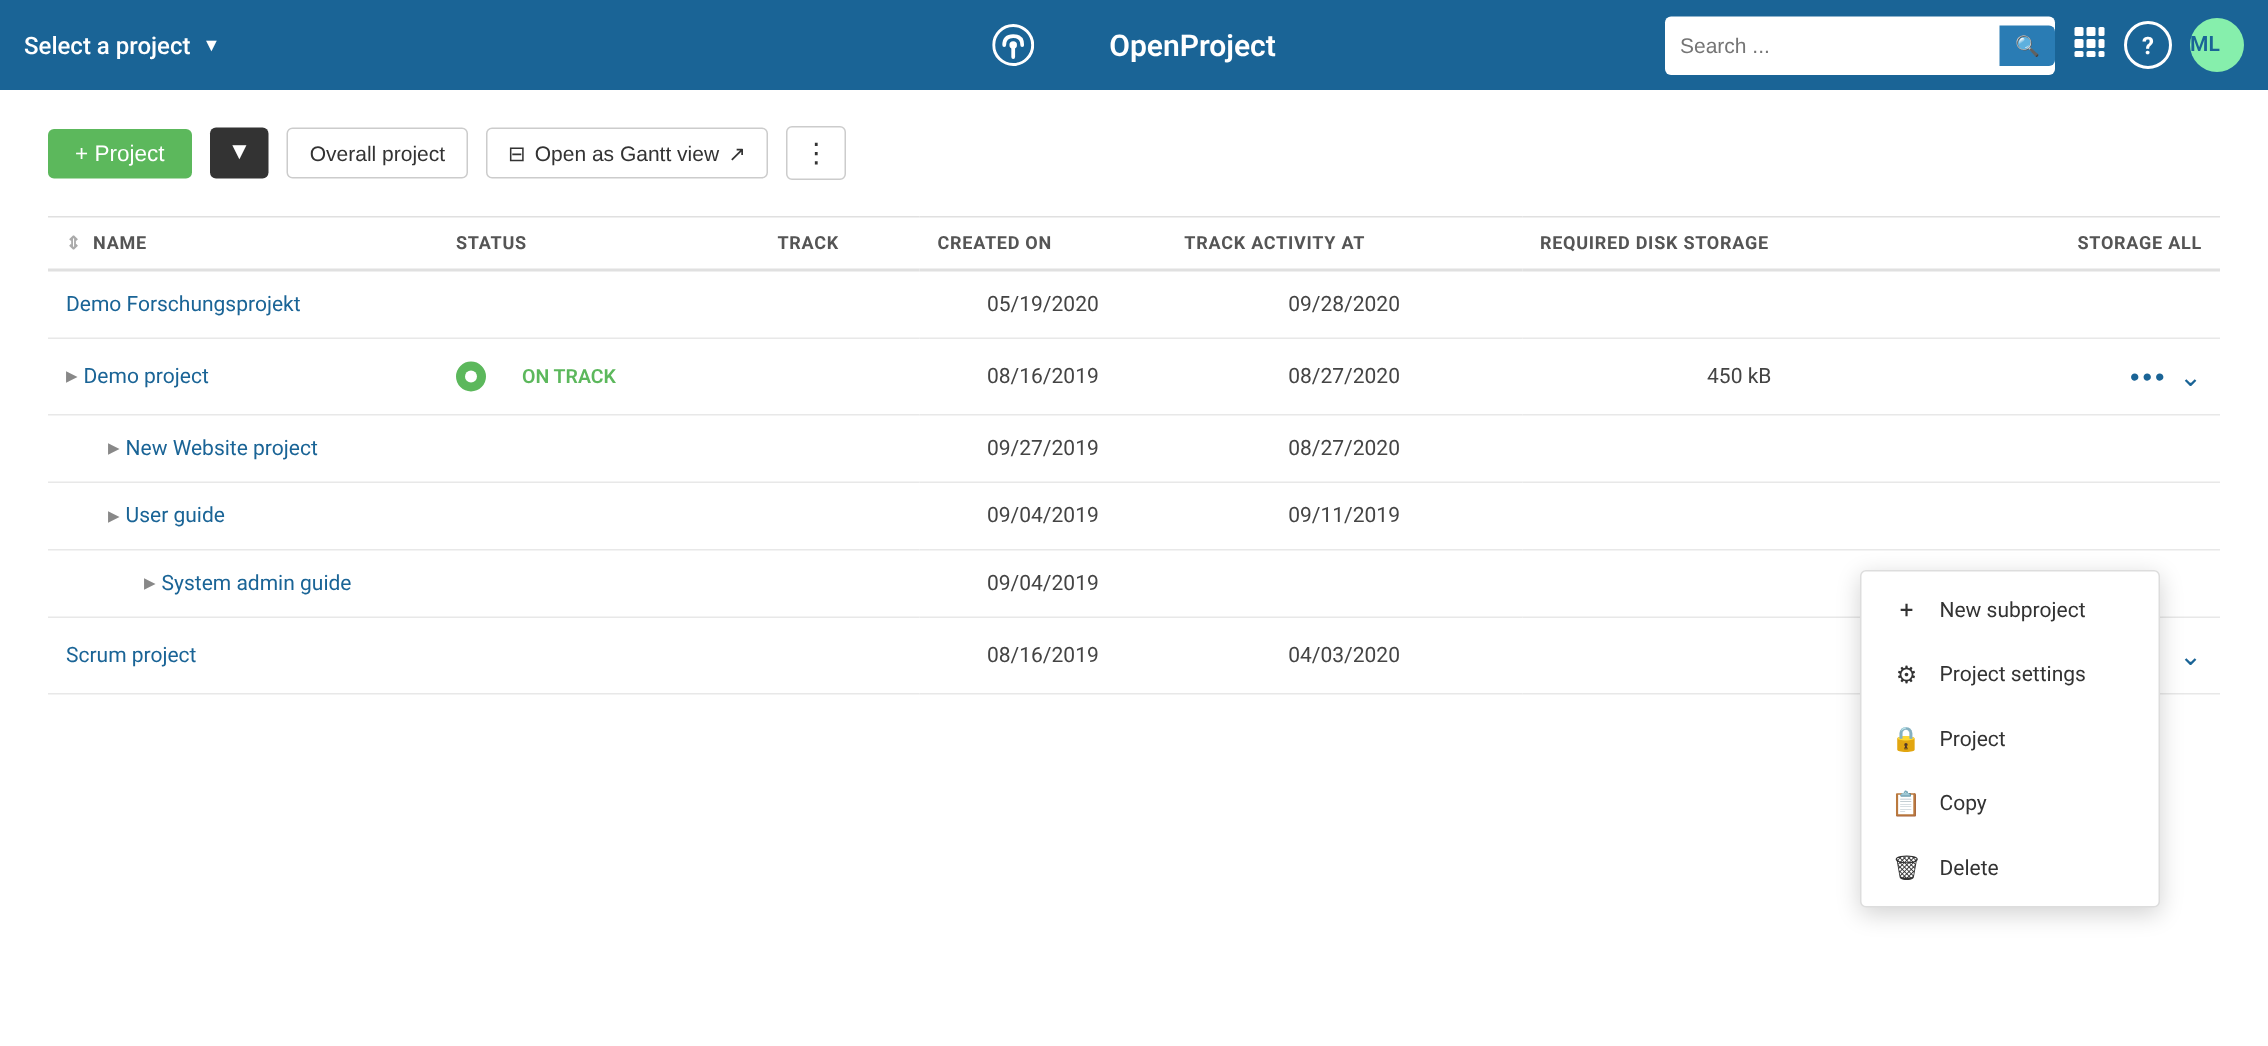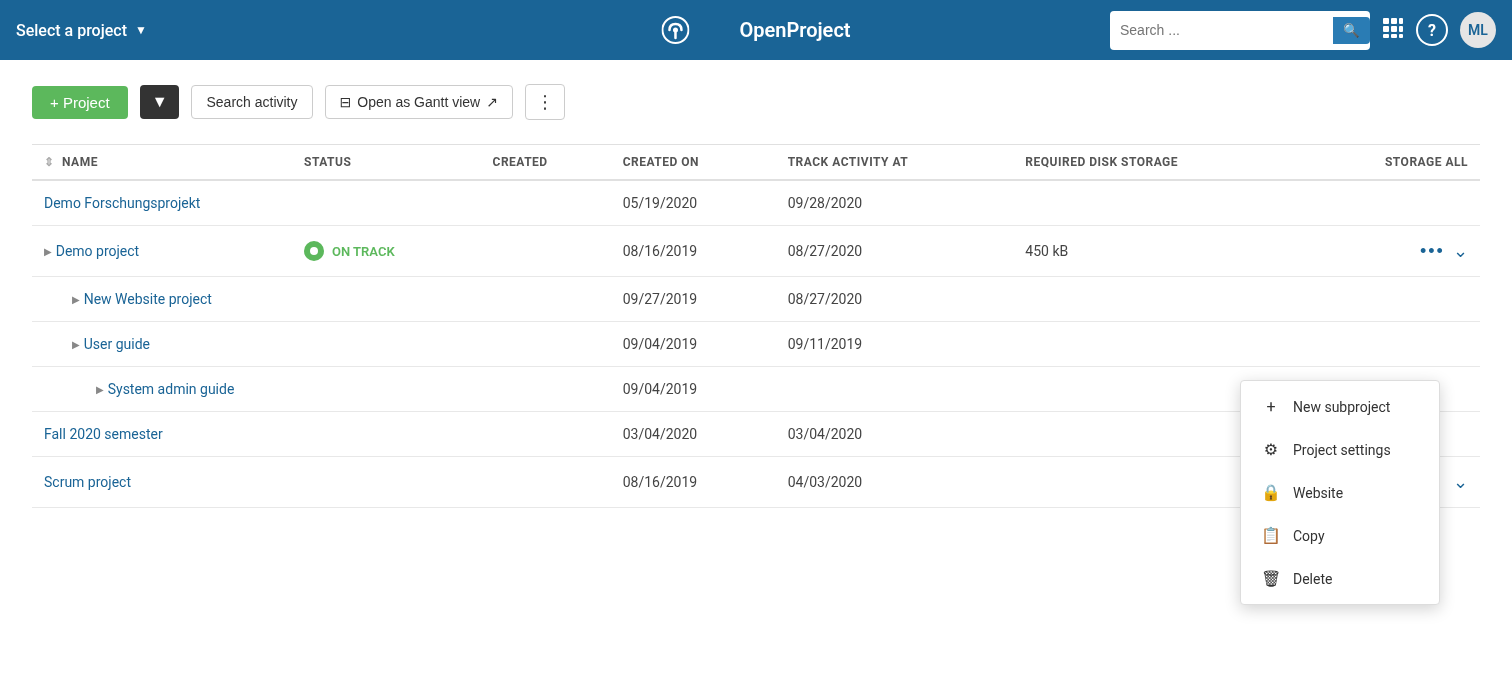--- a/index.html
+++ b/index.html
@@ -97,11 +97,11 @@
     .user-avatar {
       width: 36px;
       height: 36px;
-      background: #e5e5e5;
+      background: #86efac;
       border-radius: 50%;
       display: flex;
       align-items: center;
-      justify-content: center;
+      justify-content: flex-start;
       font-size: 14px;
       font-weight: 600;
       color: #1a6496;

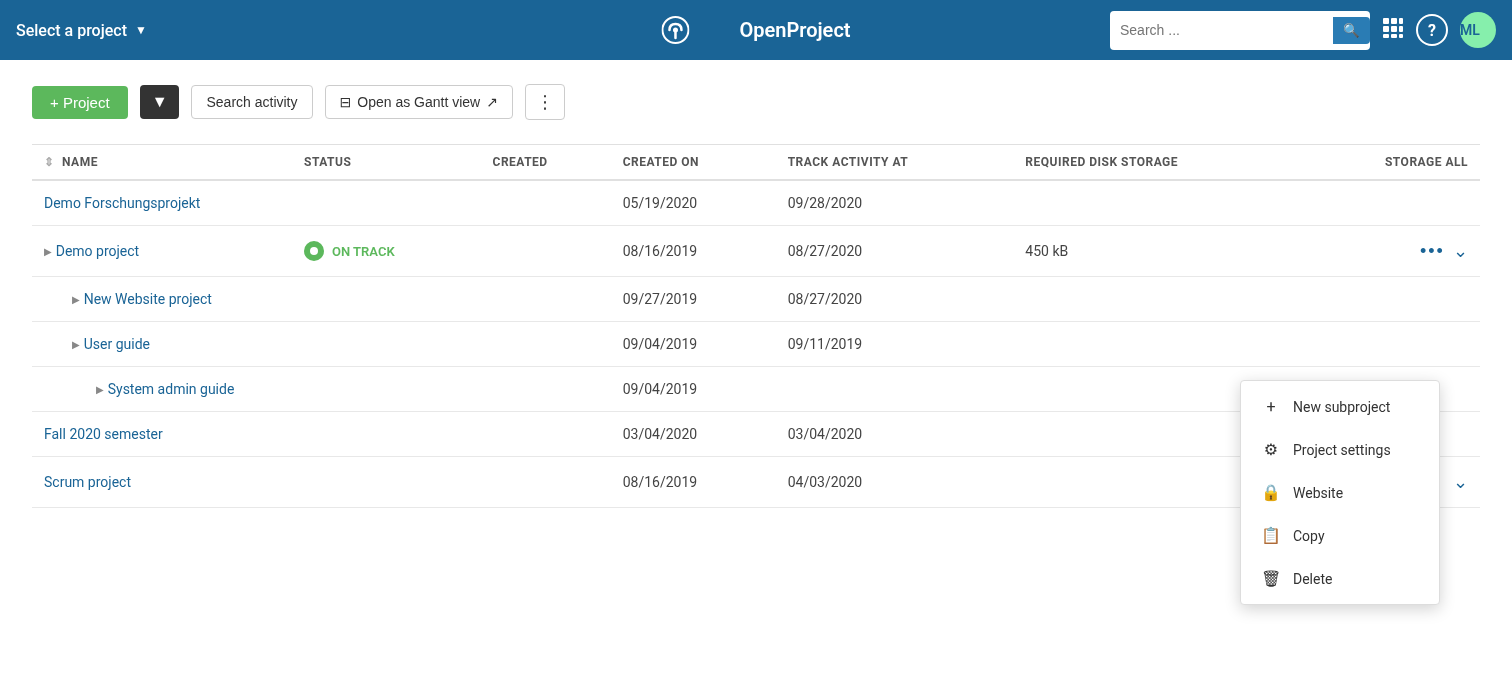--- a/index.html
+++ b/index.html
@@ -364,7 +364,7 @@
     </button>
 
     <button class="activity-btn">
-      <span>Search activity</span>
+      <span>Overall project</span>
     </button>
 
     <button class="gantt-btn">

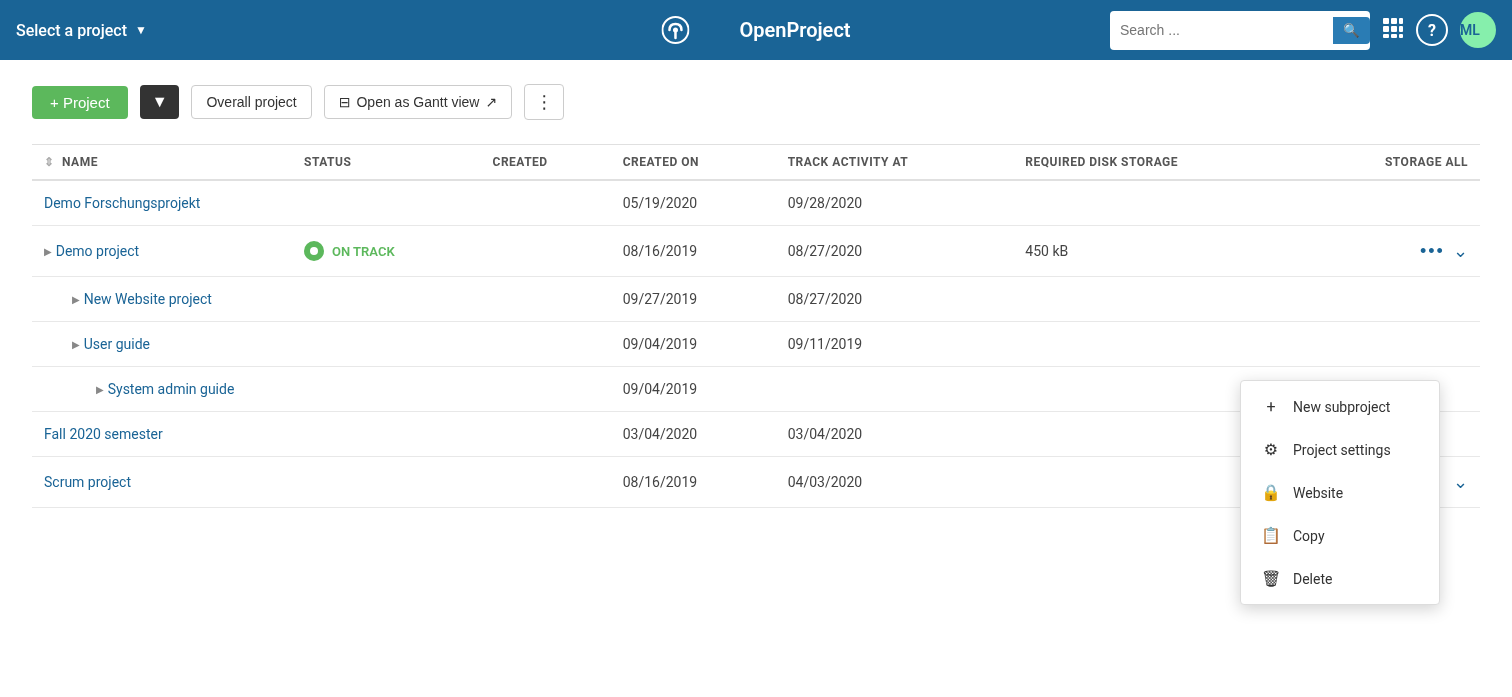--- a/index.html
+++ b/index.html
@@ -389,7 +389,7 @@
           <span>STATUS</span>
         </th>
         <th>
-          <span>CREATED</span>
+          <span>TRACK</span>
         </th>
         <th>
           <span>CREATED ON</span>

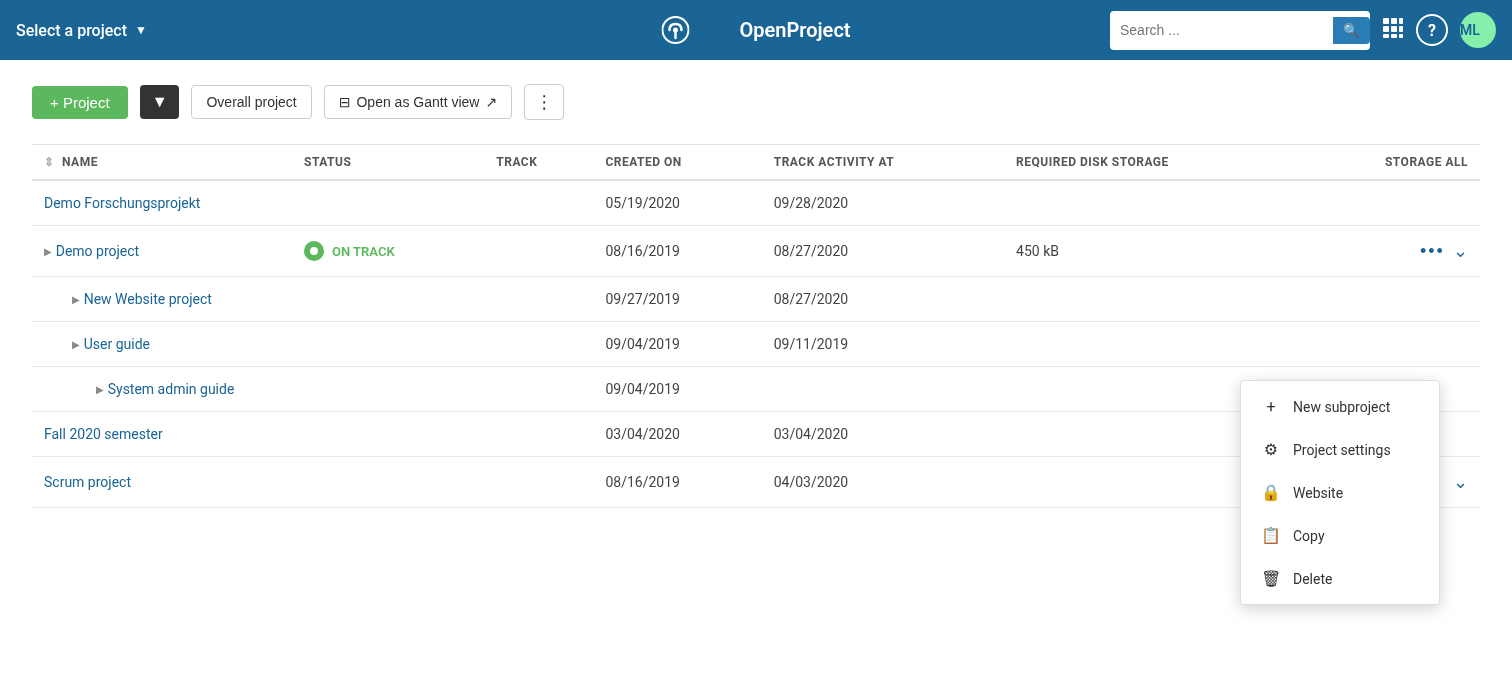--- a/index.html
+++ b/index.html
@@ -202,6 +202,7 @@
       font-size: 14px;
       color: #444;
       vertical-align: middle;
+      text-align: center;
     }
     .project-link {
       color: #1a6496;

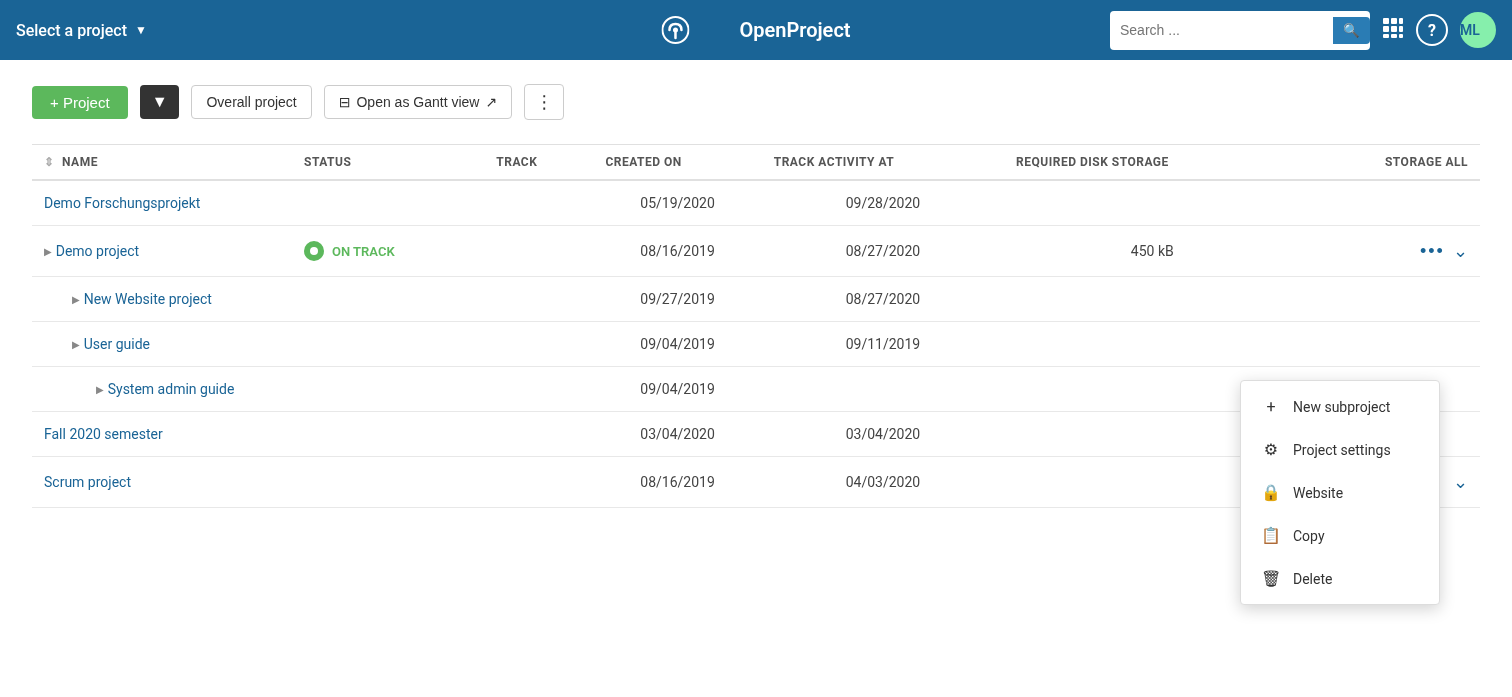--- a/index.html
+++ b/index.html
@@ -213,7 +213,7 @@
     .status-badge {
       display: flex;
       align-items: center;
-      gap: 8px;
+      gap: 24px;
     }
     .status-dot {
       width: 20px;

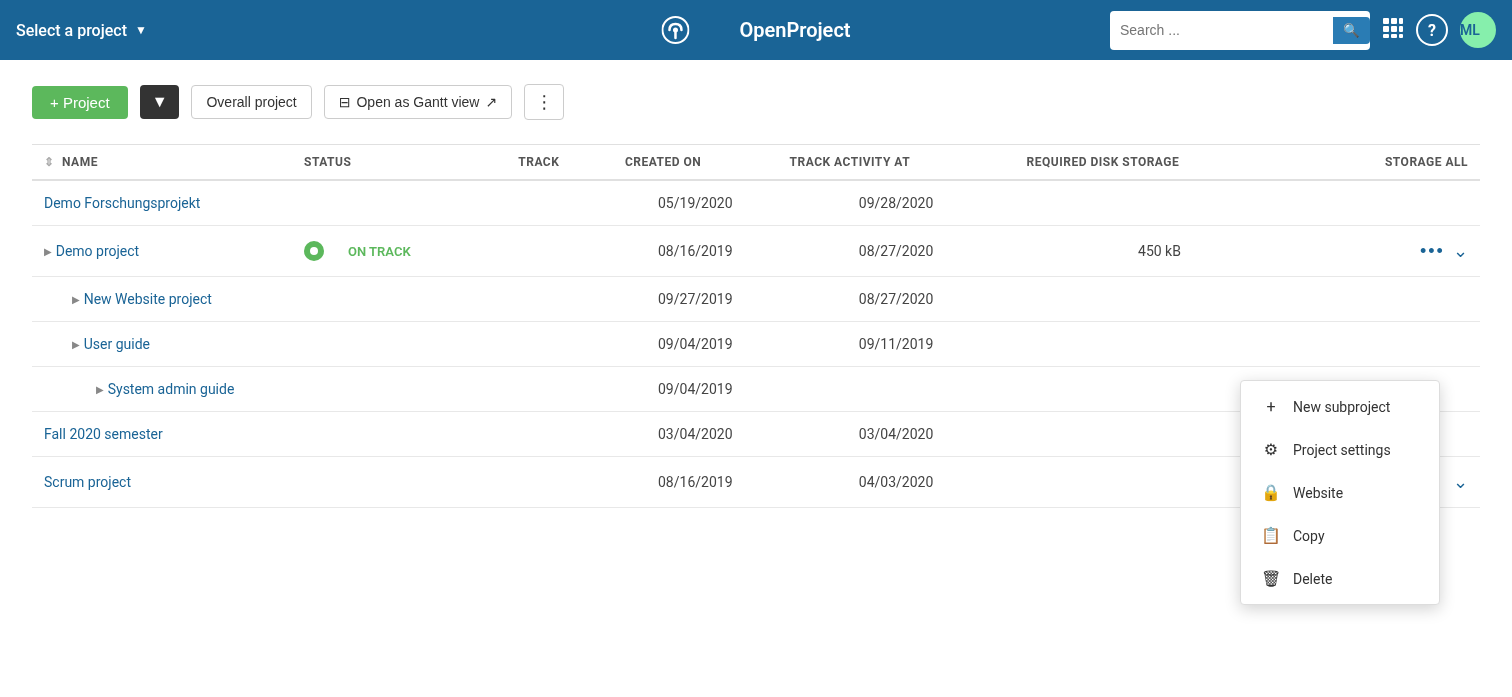--- a/index.html
+++ b/index.html
@@ -498,21 +498,6 @@
           </td>
         </tr>
         <tr>
-          <td style="padding-left: 12px;">
-            <div class="name-cell">
-              <a class="project-link">Fall 2020 semester</a>
-            </div>
-          </td>
-          <td></td>
-          <td></td>
-          <td>03/04/2020</td>
-          <td>03/04/2020</td>
-          <td></td>
-          <td style="text-align: right;">
-            <div class="row-actions"></div>
-          </td>
-        </tr>
-        <tr>
           <td style="padding-left: 12px; margin-top: 32px;">
             <div class="name-cell">
               <a class="project-link">Scrum project</a>

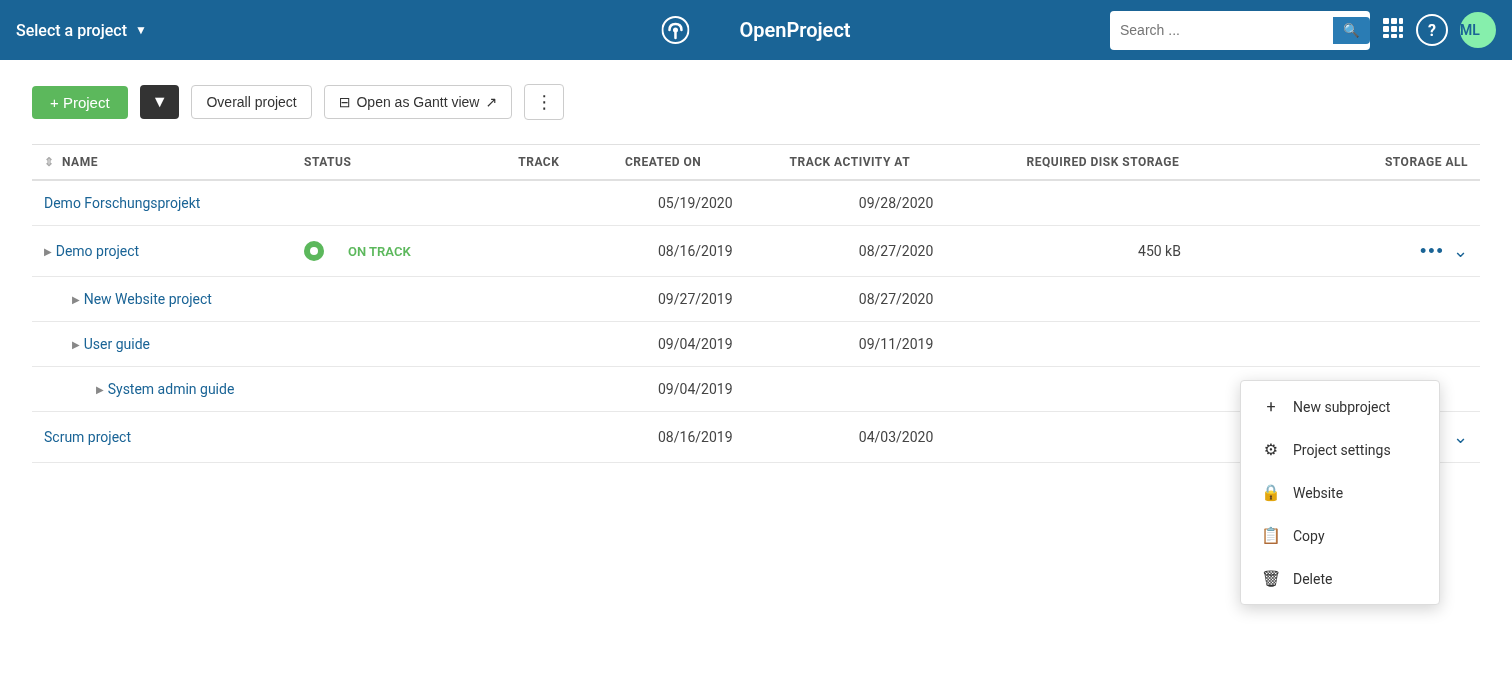--- a/index.html
+++ b/index.html
@@ -528,7 +528,7 @@
     </div>
     <div class="context-menu-item">
       <span class="context-menu-icon">🔒</span>
-      <span>Website</span>
+      <span>Project</span>
     </div>
     <div class="context-menu-item">
       <span class="context-menu-icon">📋</span>

